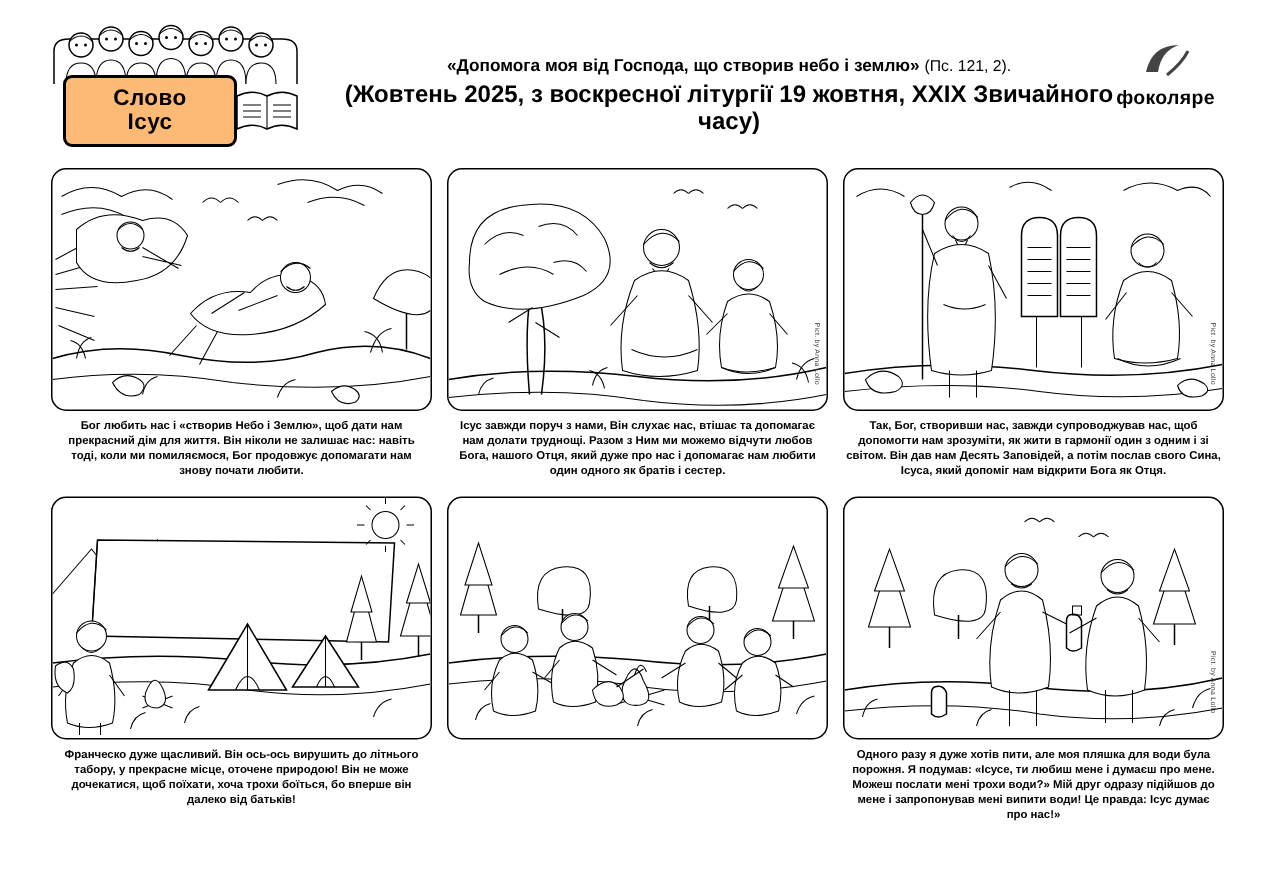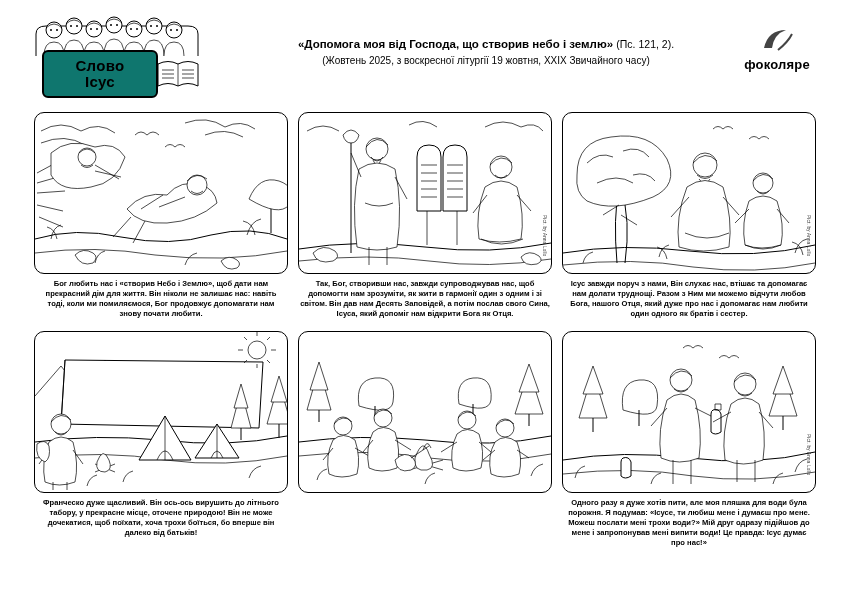--- a/index.html
+++ b/index.html
@@ -42,7 +42,7 @@
     top: 36px;
     width: 112px;
     height: 44px;
-    background: #0f766e;
+    background: #fdba74;
     border: 2px solid #000000;
     border-radius: 6px;
     display: flex;

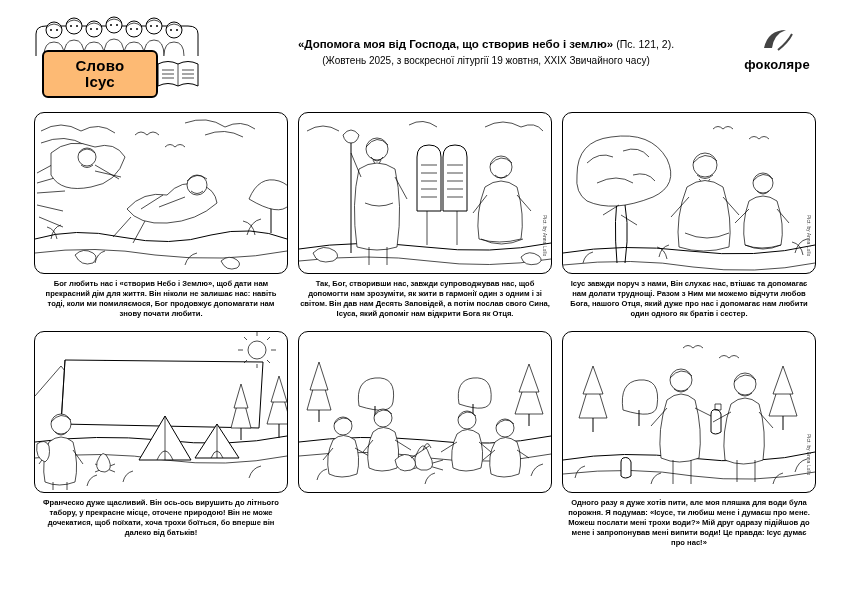--- a/index.html
+++ b/index.html
@@ -85,8 +85,8 @@
   }
   .subtitle2 {
     margin-top: 5px;
-    font-size: 10px;
-    font-weight: normal;
+    font-size: 16px;
+    font-weight: bold;
   }
 
   .brand {

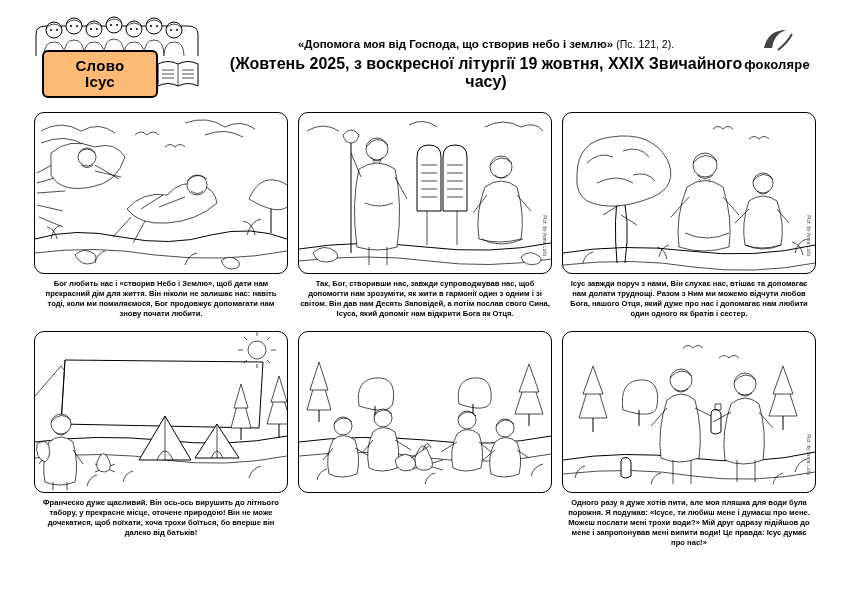--- a/index.html
+++ b/index.html
@@ -312,6 +312,52 @@
       <div class="frame">
         <svg width="252" height="160" viewBox="0 0 252 160">
 
+          <path class="ln" d="M54 150 q-4 -46 2 -74"></path>
+          <path class="ln" d="M62 150 q6 -44 -4 -74"></path>
+          <path class="fillw2" d="M14 62 q0 -34 34 -38 q40 -6 56 22 q12 26 -14 38 q-40 16 -66 4 q-12 -8 -10 -26 z"></path>
+          <g class="ln2">
+            <path d="M24 50 q12 -12 26 -6 M60 38 q16 -6 26 6 M34 70 q20 -10 36 0 M70 62 q14 -4 22 6"></path>
+          </g>
+          <path class="ln2" d="M56 92 l-16 10 M58 102 l16 10"></path>
+
+          <path class="ln" d="M0 140 q60 -10 126 -2 q66 8 126 -6"></path>
+          <path class="ln2" d="M0 152 q70 -8 130 2 q62 8 122 -4"></path>
+
+          <circle class="fillw2" cx="142" cy="52" r="12"></circle>
+          <path class="ln2" d="M130 50 q12 -14 24 -2"></path>
+          <path class="ln2" d="M134 62 q8 7 16 0"></path>
+          <path class="ln2" d="M136 66 q6 9 11 0"></path>
+          <path class="fillw2" d="M124 74 q18 -13 36 0 q10 32 6 60 q-26 8 -50 0 q-4 -30 8 -60 z"></path>
+          <path class="ln2" d="M126 84 l-18 20 M160 84 l16 18"></path>
+          <path class="ln2" d="M122 120 q22 10 44 0"></path>
+
+          <circle class="fillw2" cx="200" cy="70" r="10"></circle>
+          <path class="ln2" d="M190 68 q10 -12 20 -2"></path>
+          <path class="ln2" d="M194 78 q6 6 12 0"></path>
+          <path class="fillw2" d="M186 88 q14 -10 28 0 q8 24 4 44 q-20 6 -36 0 q-4 -22 4 -44 z"></path>
+          <path class="ln2" d="M186 96 l-14 14 M214 96 l12 14"></path>
+          <path class="ln2" d="M182 132 q18 8 36 0"></path>
+
+          <g class="ln2">
+            <path d="M96 144 q2 -10 10 -12 M104 146 q-2 -10 -10 -12"></path>
+            <path d="M232 140 q3 -12 12 -14 M240 142 q-2 -11 -11 -13"></path>
+            <path d="M20 150 q2 -9 10 -11"></path>
+          </g>
+
+          <g class="ln2">
+            <path d="M150 16 q5 -5 10 0 M160 16 q5 -5 10 0"></path>
+            <path d="M186 26 q5 -5 10 0 M196 26 q5 -5 10 0"></path>
+          </g>
+        </svg>
+        <div class="sig right">Pict. by Anna Lollo</div>
+      </div>
+      <div class="caption">Ісус завжди поруч з нами, Він слухає нас, втішає та допомагає нам долати труднощі. Разом з Ним ми можемо відчути любов Бога, нашого Отця, який дуже про нас і допомагає нам любити один одного як братів і сестер.</div>
+    </div>
+
+    <div class="cell">
+      <div class="frame">
+        <svg width="252" height="160" viewBox="0 0 252 160">
+
           <path class="ln" d="M0 136 q60 -10 126 -2 q66 8 126 -4"></path>
           <path class="ln2" d="M0 148 q70 -8 130 0 q60 8 122 -2"></path>
 
@@ -354,52 +400,6 @@
       </div>
       <div class="caption">Так, Бог, створивши нас, завжди супроводжував нас, щоб допомогти нам зрозуміти, як жити в гармонії один з одним і зі світом. Він дав нам Десять Заповідей, а потім послав свого Сина, Ісуса, який допоміг нам відкрити Бога як Отця.</div>
     </div>
-
-    <div class="cell">
-      <div class="frame">
-        <svg width="252" height="160" viewBox="0 0 252 160">
-
-          <path class="ln" d="M54 150 q-4 -46 2 -74"></path>
-          <path class="ln" d="M62 150 q6 -44 -4 -74"></path>
-          <path class="fillw2" d="M14 62 q0 -34 34 -38 q40 -6 56 22 q12 26 -14 38 q-40 16 -66 4 q-12 -8 -10 -26 z"></path>
-          <g class="ln2">
-            <path d="M24 50 q12 -12 26 -6 M60 38 q16 -6 26 6 M34 70 q20 -10 36 0 M70 62 q14 -4 22 6"></path>
-          </g>
-          <path class="ln2" d="M56 92 l-16 10 M58 102 l16 10"></path>
-
-          <path class="ln" d="M0 140 q60 -10 126 -2 q66 8 126 -6"></path>
-          <path class="ln2" d="M0 152 q70 -8 130 2 q62 8 122 -4"></path>
-
-          <circle class="fillw2" cx="142" cy="52" r="12"></circle>
-          <path class="ln2" d="M130 50 q12 -14 24 -2"></path>
-          <path class="ln2" d="M134 62 q8 7 16 0"></path>
-          <path class="ln2" d="M136 66 q6 9 11 0"></path>
-          <path class="fillw2" d="M124 74 q18 -13 36 0 q10 32 6 60 q-26 8 -50 0 q-4 -30 8 -60 z"></path>
-          <path class="ln2" d="M126 84 l-18 20 M160 84 l16 18"></path>
-          <path class="ln2" d="M122 120 q22 10 44 0"></path>
-
-          <circle class="fillw2" cx="200" cy="70" r="10"></circle>
-          <path class="ln2" d="M190 68 q10 -12 20 -2"></path>
-          <path class="ln2" d="M194 78 q6 6 12 0"></path>
-          <path class="fillw2" d="M186 88 q14 -10 28 0 q8 24 4 44 q-20 6 -36 0 q-4 -22 4 -44 z"></path>
-          <path class="ln2" d="M186 96 l-14 14 M214 96 l12 14"></path>
-          <path class="ln2" d="M182 132 q18 8 36 0"></path>
-
-          <g class="ln2">
-            <path d="M96 144 q2 -10 10 -12 M104 146 q-2 -10 -10 -12"></path>
-            <path d="M232 140 q3 -12 12 -14 M240 142 q-2 -11 -11 -13"></path>
-            <path d="M20 150 q2 -9 10 -11"></path>
-          </g>
-
-          <g class="ln2">
-            <path d="M150 16 q5 -5 10 0 M160 16 q5 -5 10 0"></path>
-            <path d="M186 26 q5 -5 10 0 M196 26 q5 -5 10 0"></path>
-          </g>
-        </svg>
-        <div class="sig right">Pict. by Anna Lollo</div>
-      </div>
-      <div class="caption">Ісус завжди поруч з нами, Він слухає нас, втішає та допомагає нам долати труднощі. Разом з Ним ми можемо відчути любов Бога, нашого Отця, який дуже про нас і допомагає нам любити один одного як братів і сестер.</div>
-    </div>
   </div>
 
   <div class="row second">

